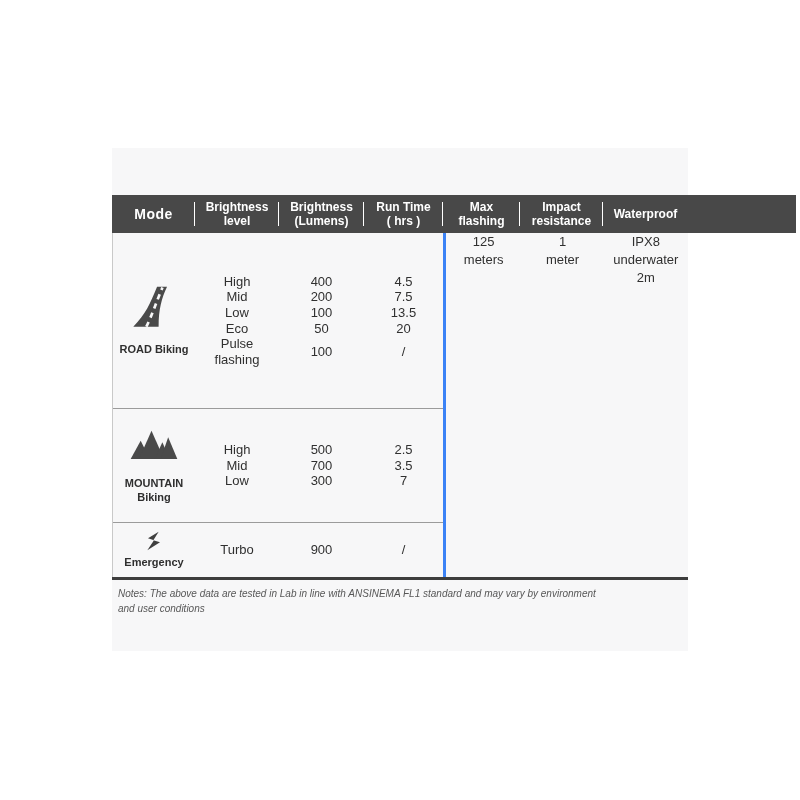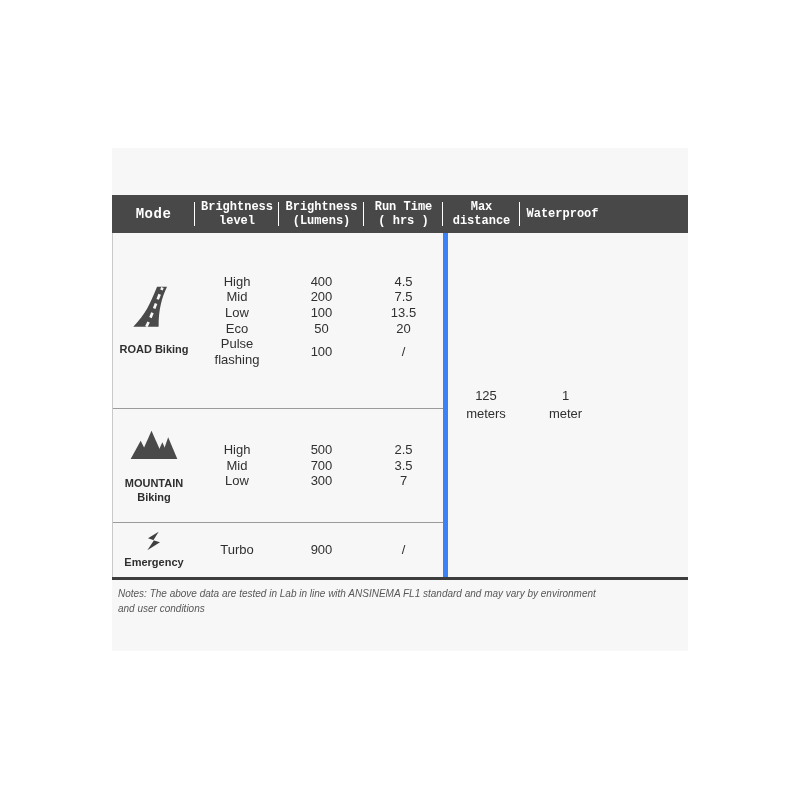--- a/index.html
+++ b/index.html
@@ -18,9 +18,9 @@
   
   .header {
     position:absolute; left:0; top:47px;
-    width:576px; height:38px;
+    width:684px; height:38px;
     background:#484848;
-    display:flex; align-items:stretch;font-family:Liberation Mono, monospace;
+    display:flex; align-items:stretch;
   }
   .hcell {
     color:#ffffff; font-weight:bold; font-size:12px;

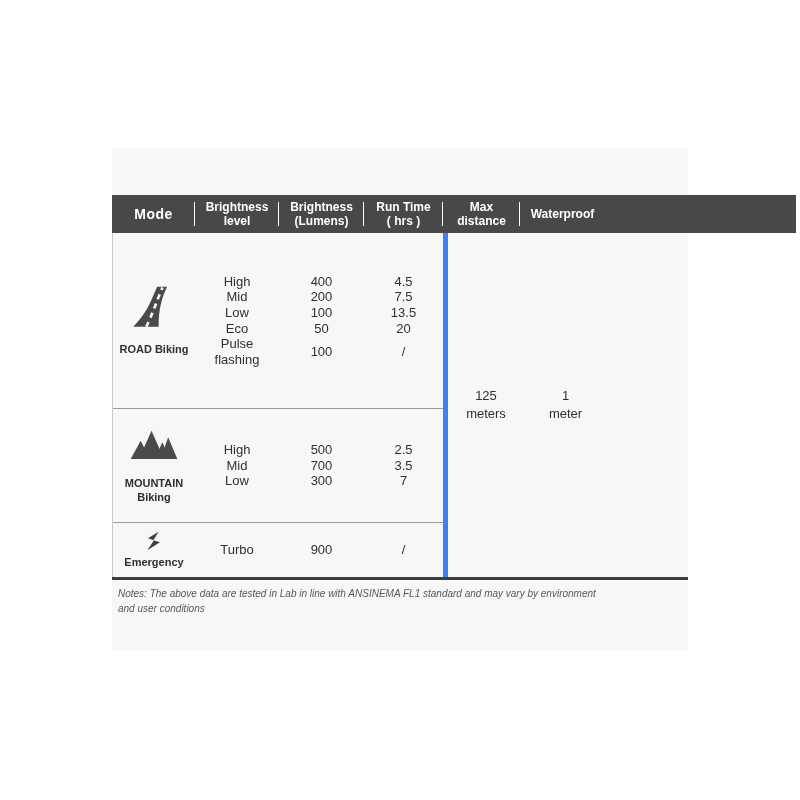--- a/index.html
+++ b/index.html
@@ -104,7 +104,7 @@
     <div class="hcell wc3">Run Time
 ( hrs )</div>
     <div class="hcell wc4">Max
-distance</div>
+flashing</div>
     <div class="hcell wc6">Waterproof</div>
   </div>
 

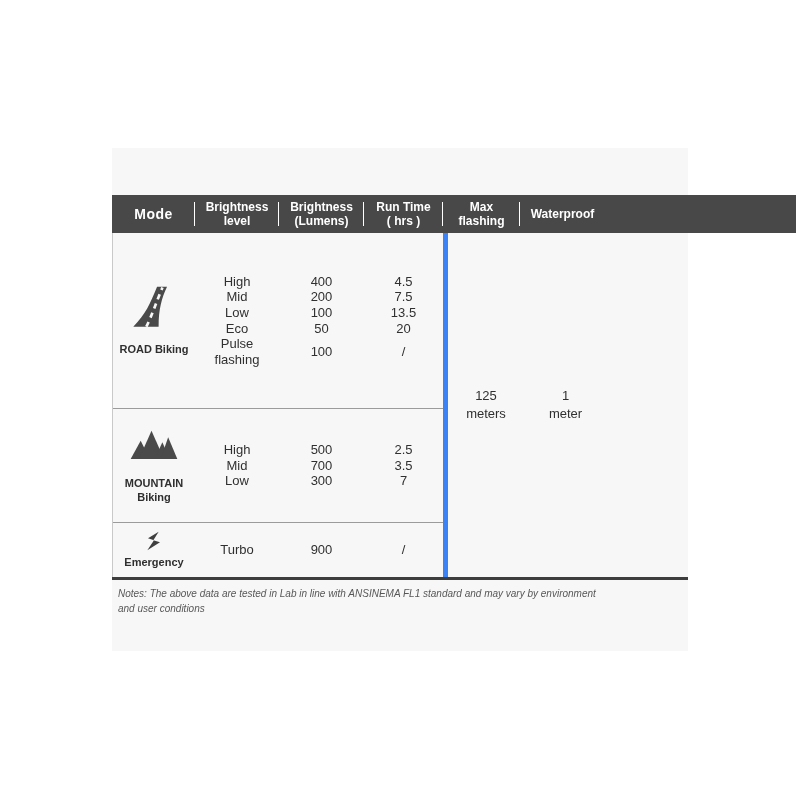--- a/index.html
+++ b/index.html
@@ -105,6 +105,8 @@
 ( hrs )</div>
     <div class="hcell wc4">Max
 flashing</div>
+    <div class="hcell wc5">Impact
+resistance</div>
     <div class="hcell wc6">Waterproof</div>
   </div>
 

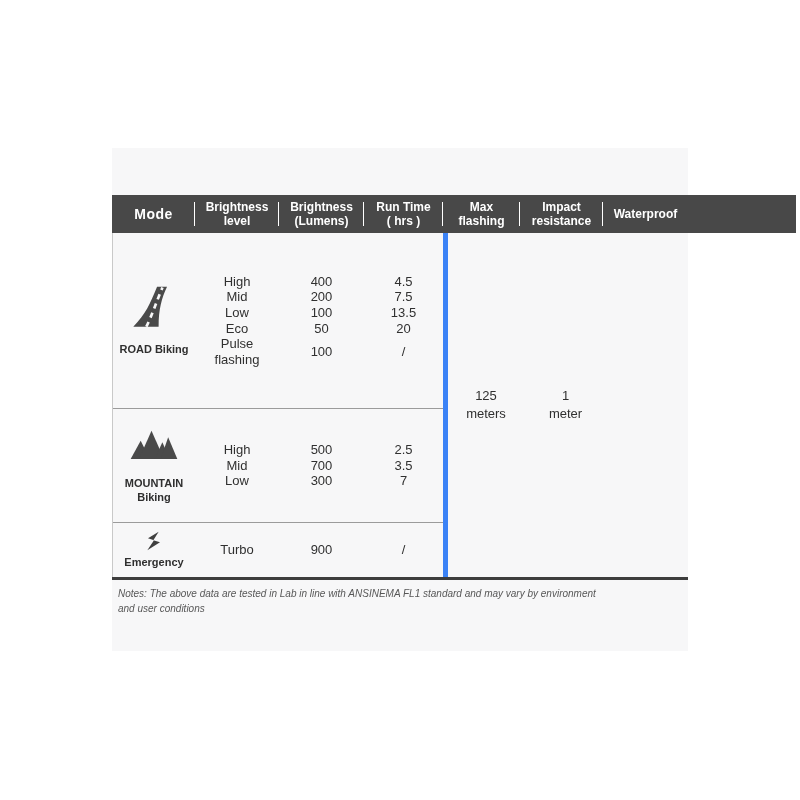--- a/index.html
+++ b/index.html
@@ -69,8 +69,8 @@
   
   .specs {
     position:absolute; left:331px; top:0; width:245px; height:344px;
-    display:flex; align-items:center;
-    border-left:5px solid #3b82f6; box-sizing:border-box;
+    display:flex; align-items:flex-start;
+    border-left:3px solid #3b82f6; box-sizing:border-box;
   }
   .spec {
     text-align:center; font-size:13px; color:#303030;

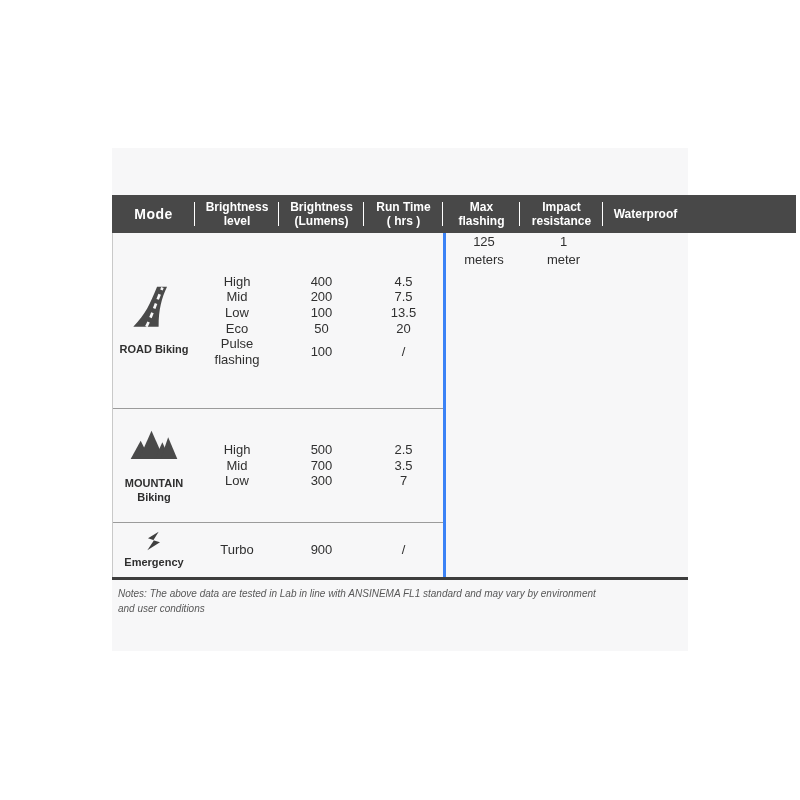--- a/index.html
+++ b/index.html
@@ -204,6 +204,9 @@
 meters</div>
       <div class="spec sp1">1
 meter</div>
+      <div class="spec sp2">IPX8
+underwater
+2m</div>
     </div>
   </div>
 

